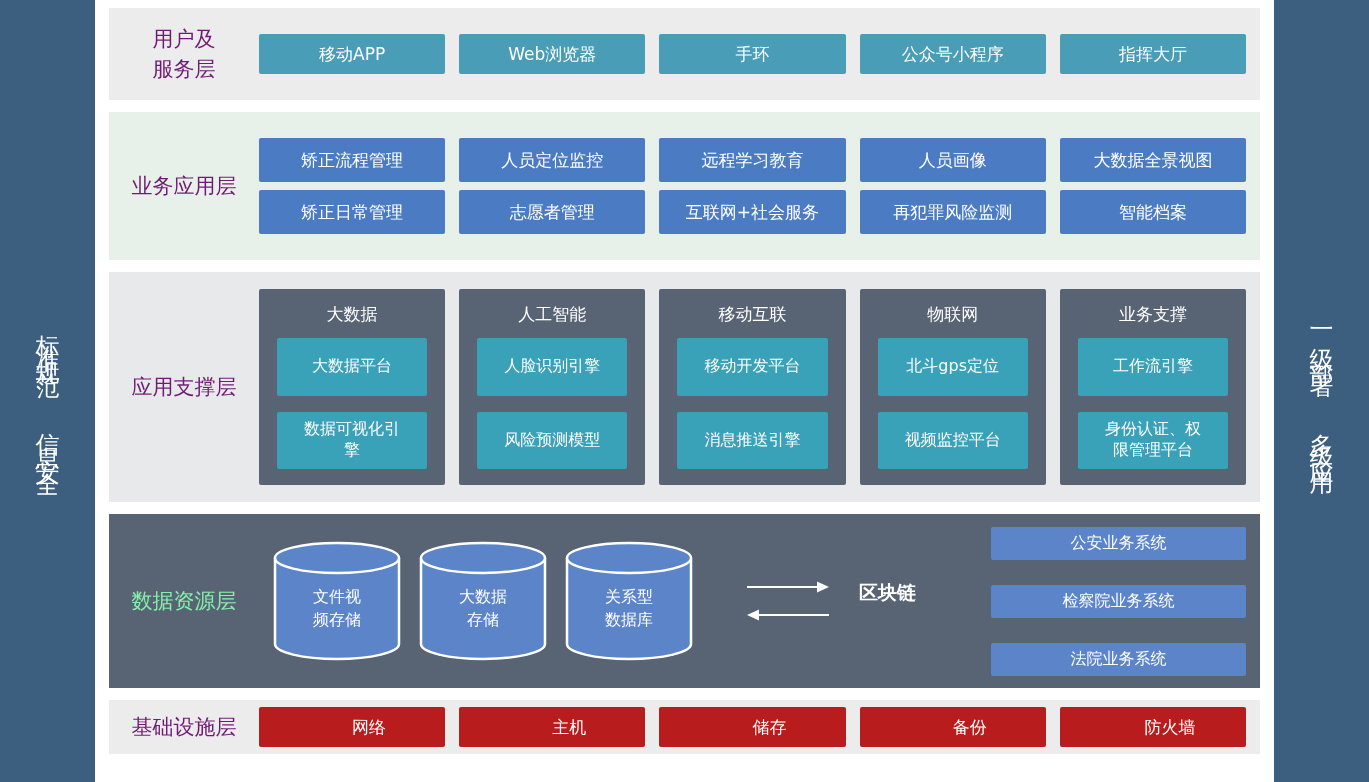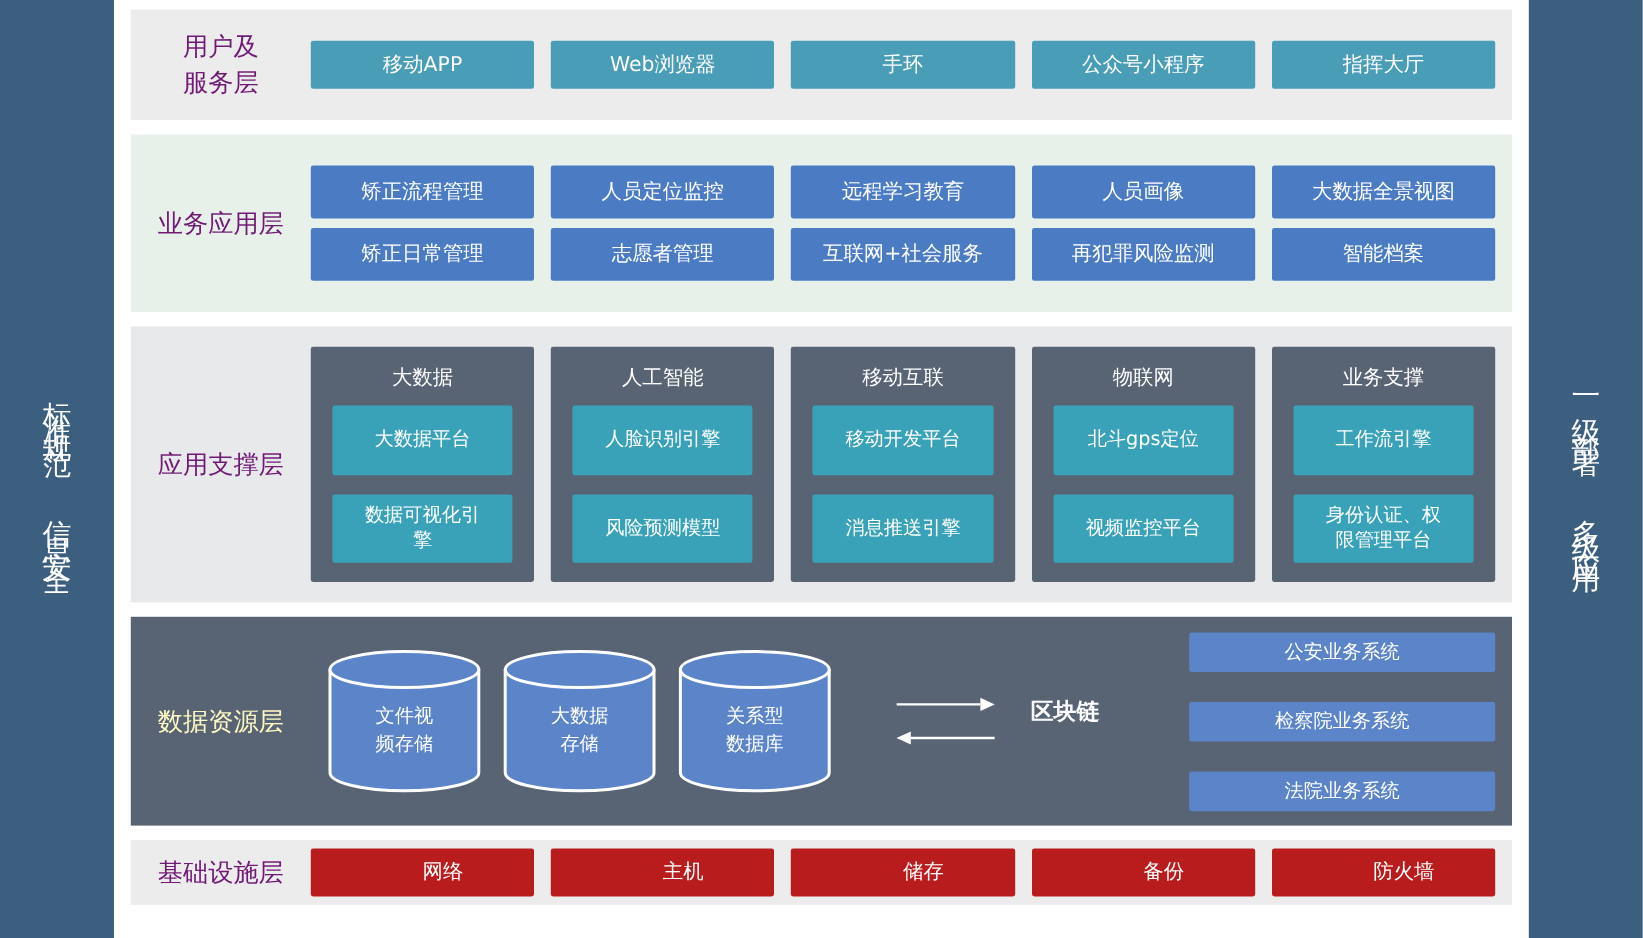--- a/index.html
+++ b/index.html
@@ -43,7 +43,7 @@
     white-space: pre-line;
     line-height: 1.45;
   }
-  .layer-label.light { color: #fef9c3; }
+  .layer-label.light { color: #86efac; }
   .layer-content { flex: 1; padding-right: 14px; }
 
   .grid5 {

